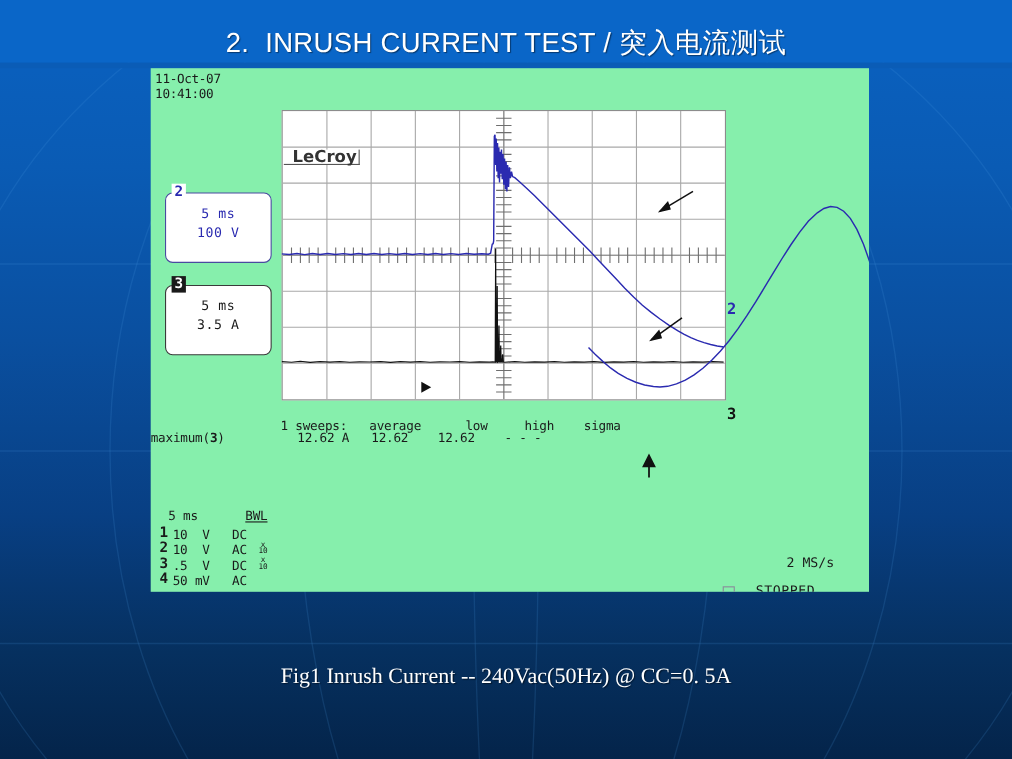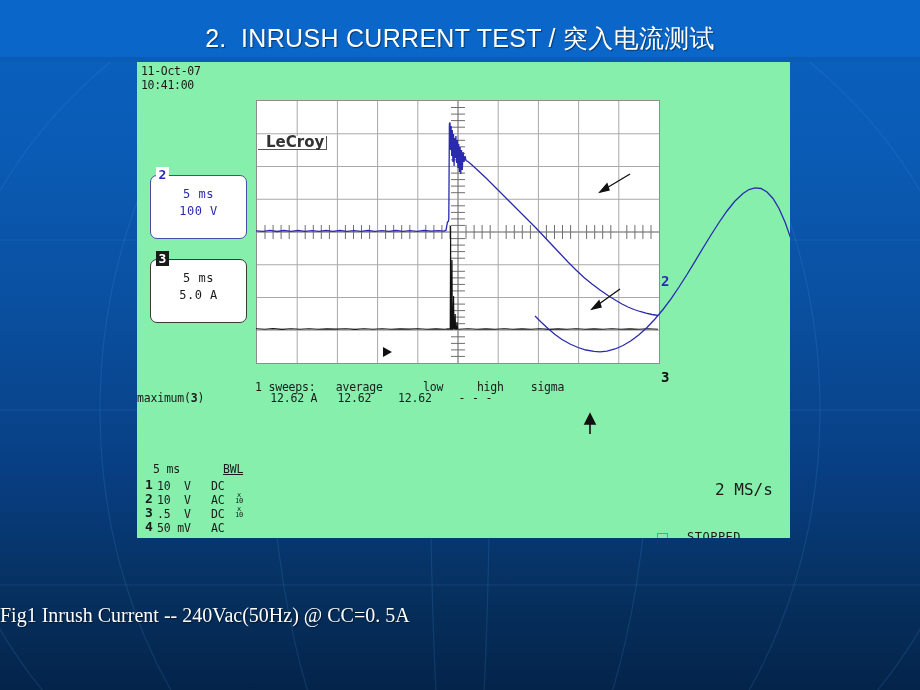--- a/index.html
+++ b/index.html
@@ -142,7 +142,7 @@
     <div class="tag">3</div>
     <div class="lines">
       <div>5 ms</div>
-      <div>5.0 A</div>
+      <div>3.5 A</div>
     </div>
   </div>
 

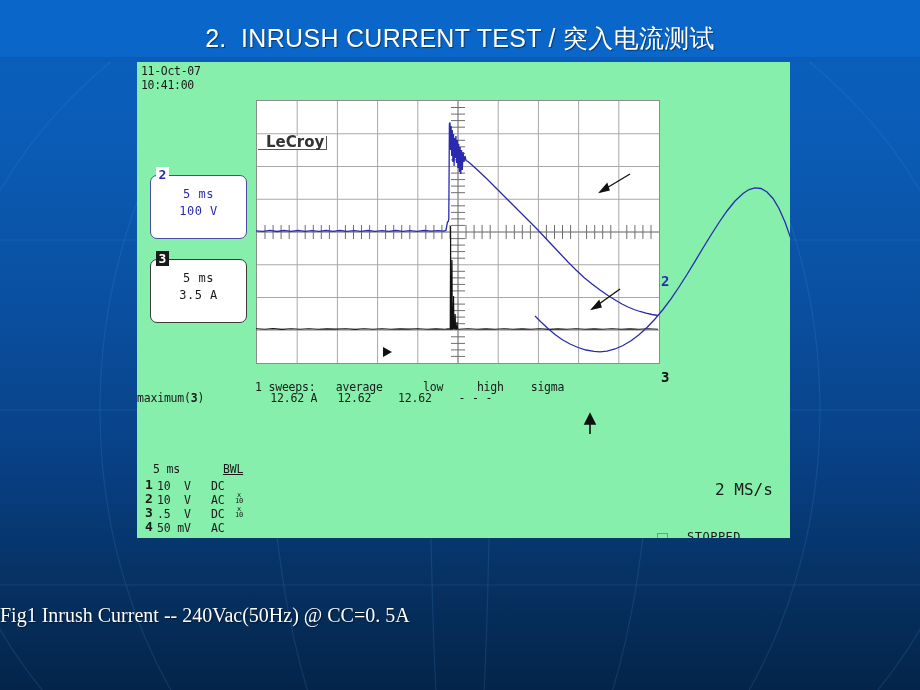--- a/index.html
+++ b/index.html
@@ -98,7 +98,7 @@
   .x10{font-size:7px;line-height:6px;display:inline-block;vertical-align:2px;text-align:center;}
   .x10 i{display:block;font-style:normal;}
 
-  #rate{position:absolute;left:578px;top:418px;font-size:16px;}
+  #rate{position:absolute;left:578px;top:442px;font-size:12px;}
   #statusbox{position:absolute;left:520px;top:471px;width:9px;height:9px;border:1px solid #8a8a9a;}
   #status{position:absolute;left:550px;top:468px;font-size:12px;letter-spacing:.5px;text-align:right;}
 </style>

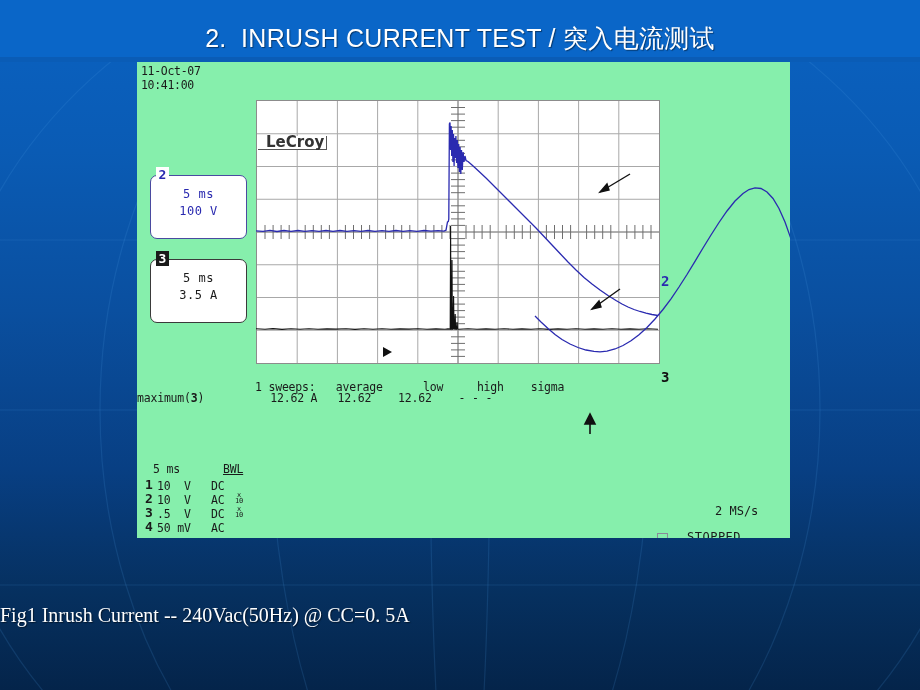--- a/index.html
+++ b/index.html
@@ -30,7 +30,7 @@
 
   
   #caption{
-    position:absolute;left:0;top:604px;width:920px;text-align:left;
+    position:absolute;left:0;top:604px;width:920px;text-align:center;
     color:#ffffff;font-size:20px;
     font-family:"Liberation Serif", serif;
     text-shadow:1px 1px 1px rgba(0,0,0,.5);

